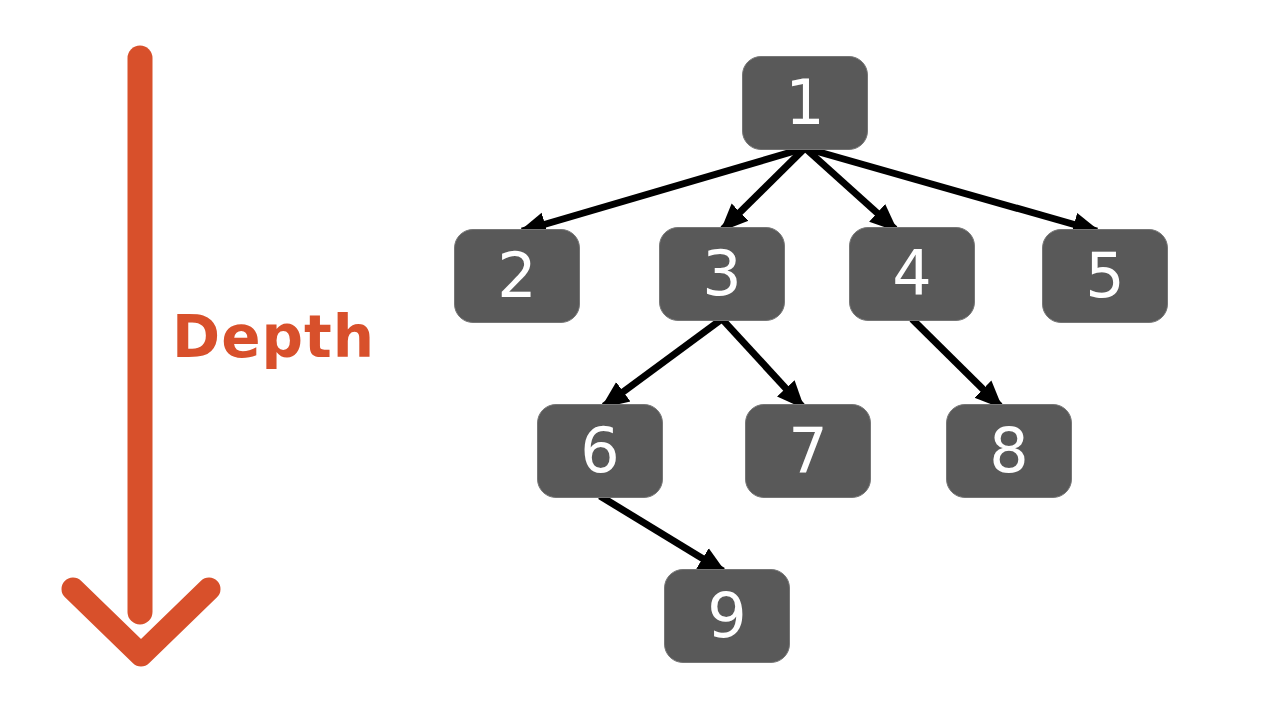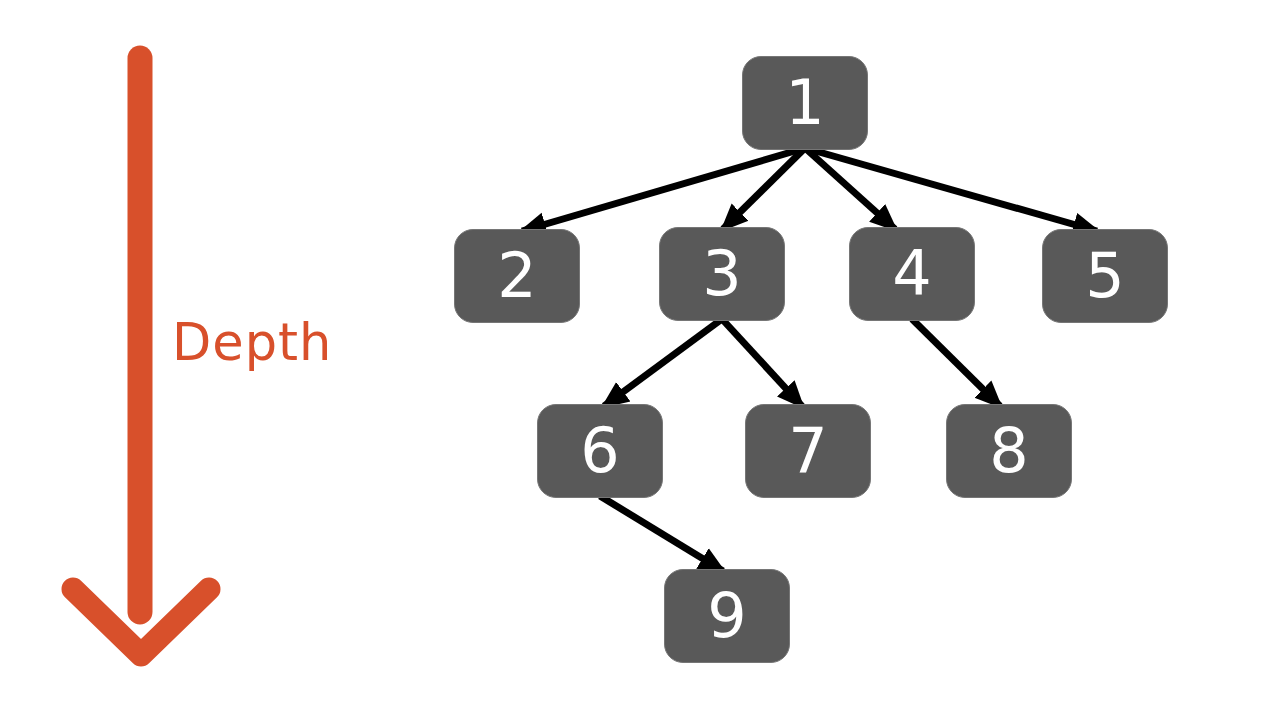--- a/index.html
+++ b/index.html
@@ -54,10 +54,10 @@
   .depth-label {
     position: absolute;
     left: 172px;
-    top: 315px;
+    top: 306px;
     color: var(--accent, #d8502b);
-    font-size: 51px;
-    font-weight: normal;
+    font-size: 58px;
+    font-weight: bold;
     letter-spacing: 1px;
     line-height: 1.1;
     white-space: nowrap;

